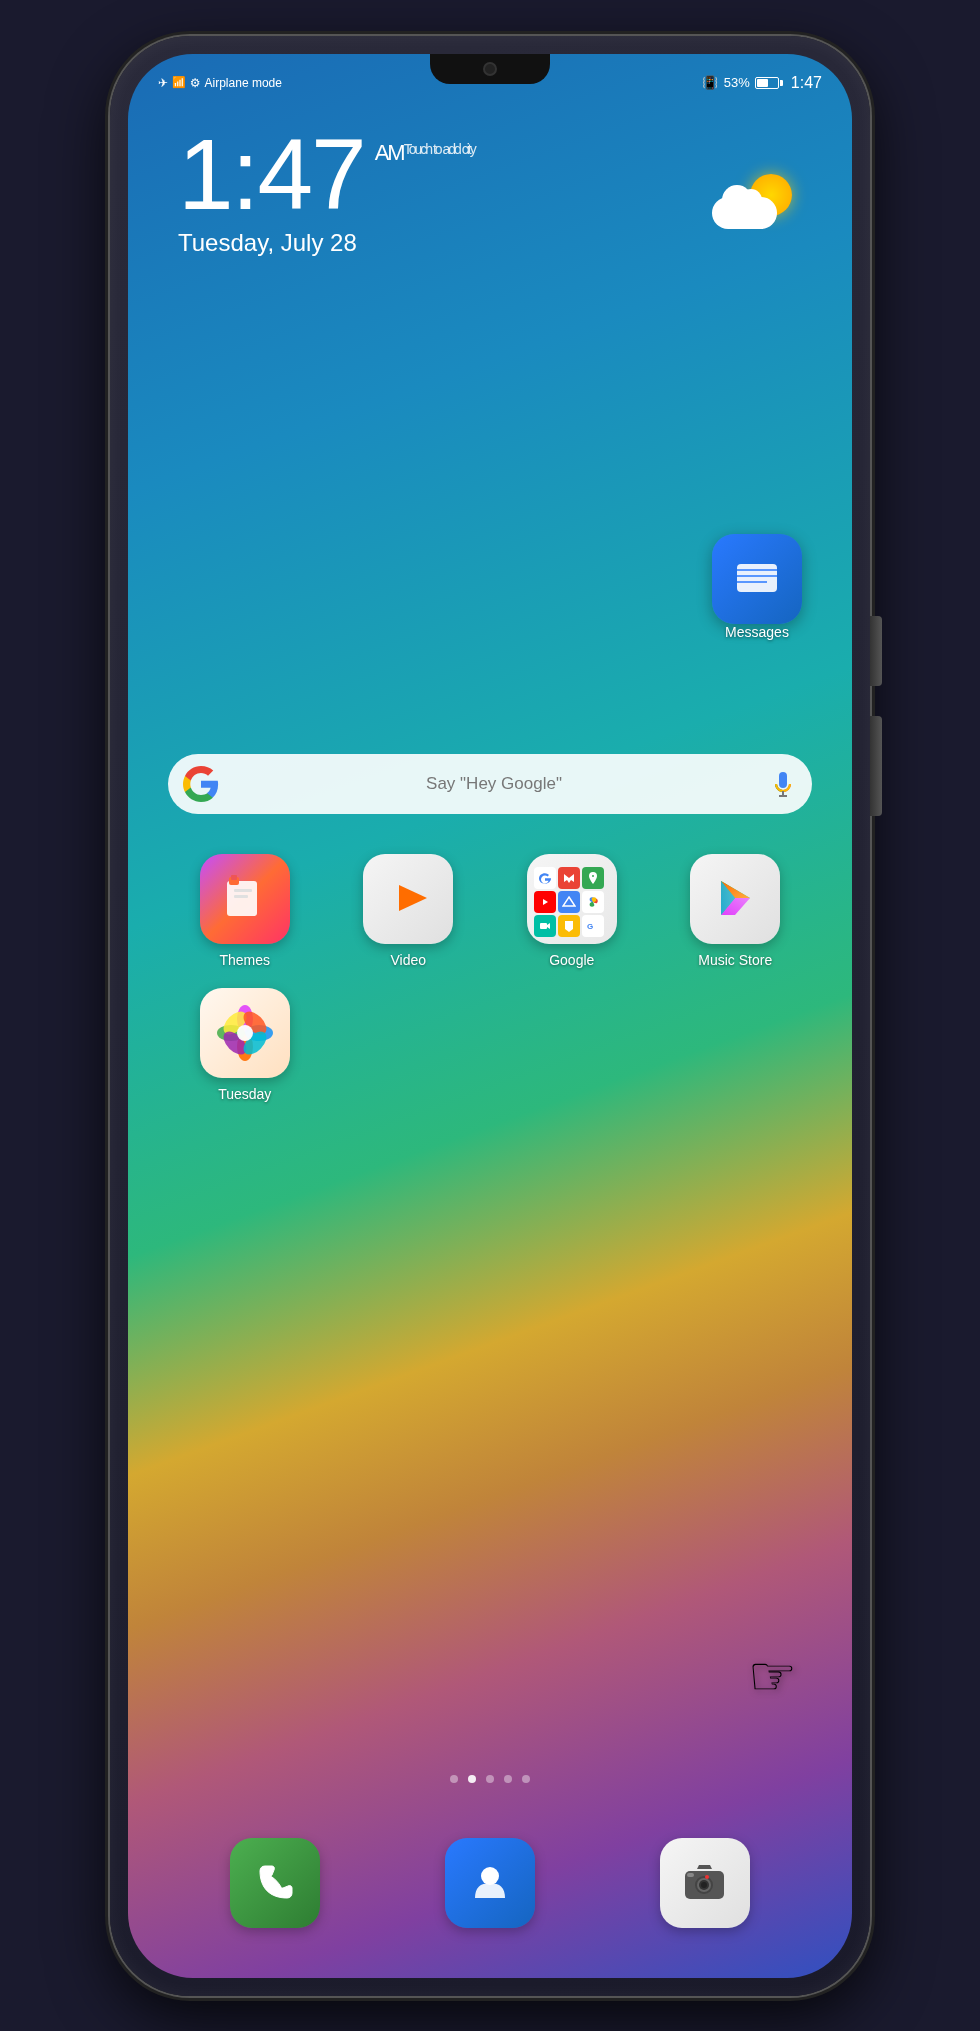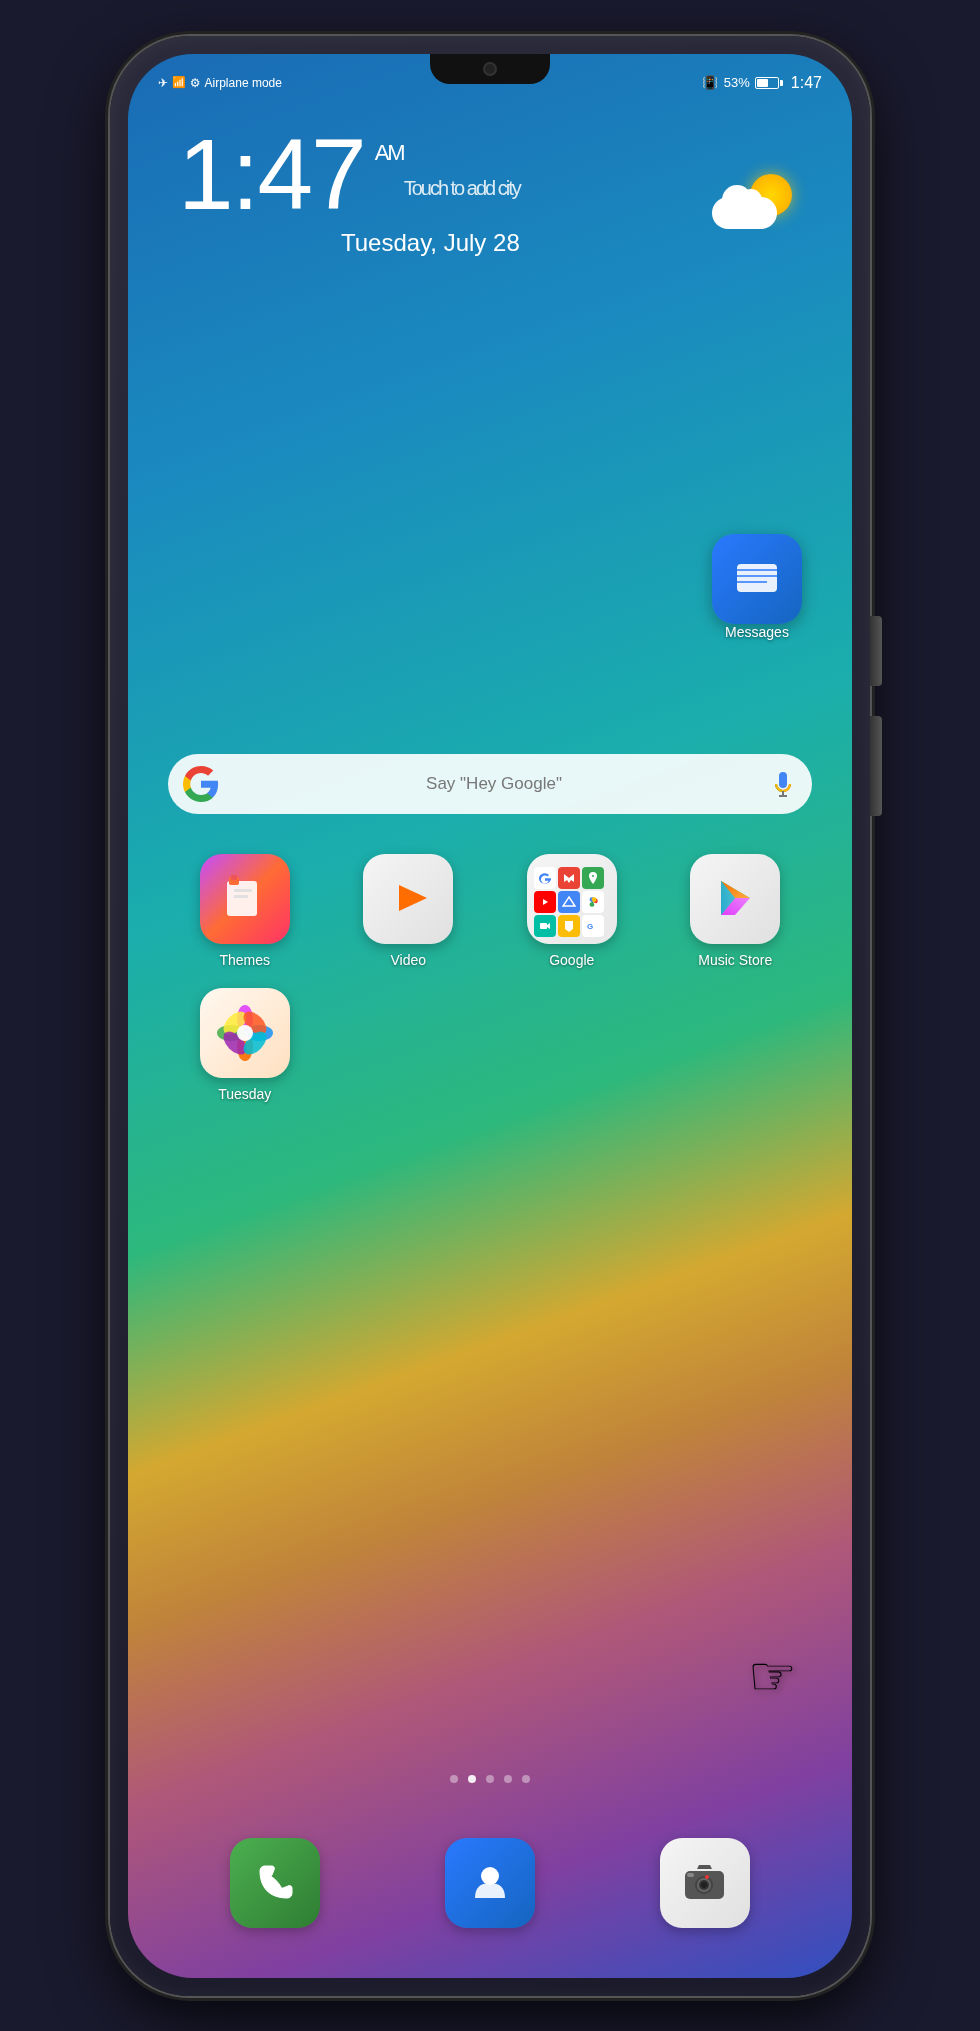--- a/index.html
+++ b/index.html
@@ -148,10 +148,9 @@
       flex-direction: row;
     }
     .clock-touch {
-      font-size: 20px;
+      font-size: 14px;
       color: rgba(255,255,255,0.85);
       font-weight: 300;
-      margin-top: 36px;
     }
     .clock-date {
       font-size: 24px;

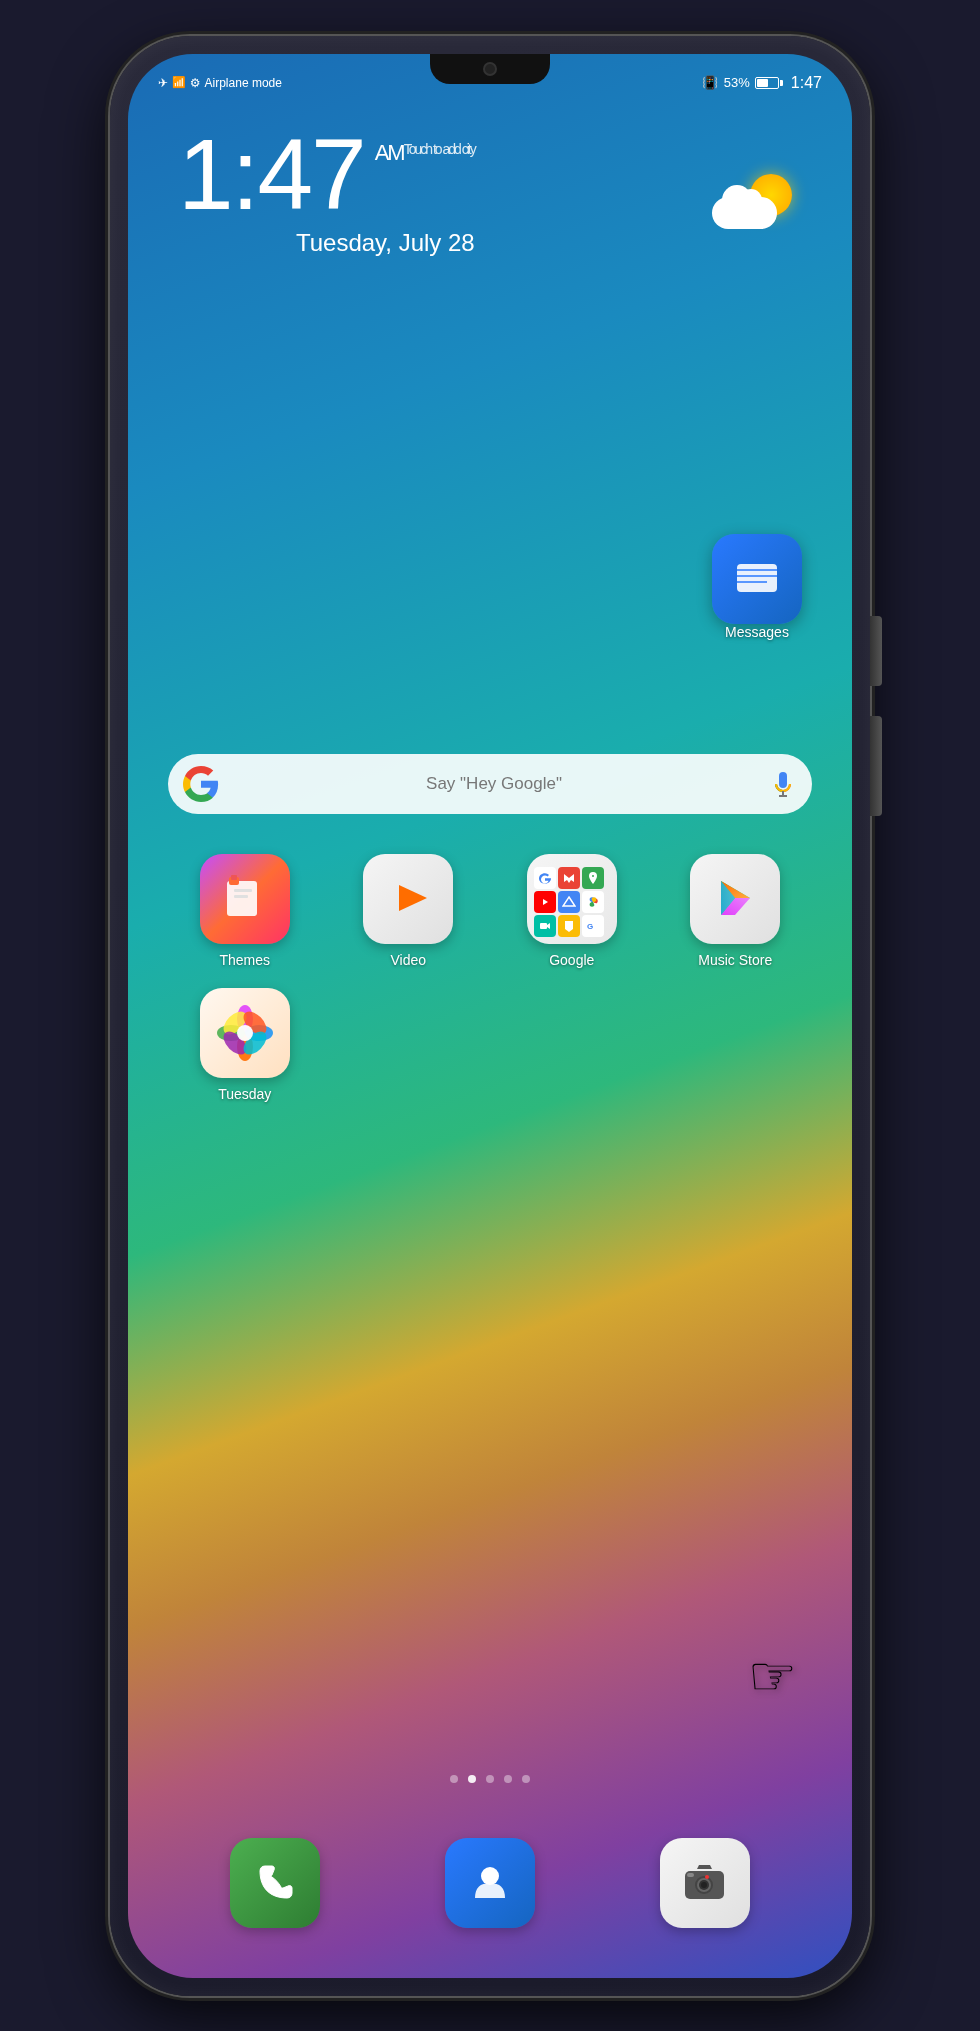--- a/index.html
+++ b/index.html
@@ -156,7 +156,6 @@
       font-size: 24px;
       font-weight: 300;
       margin-top: 5px;
-      text-align: right;
     }
     
     .weather-widget {

